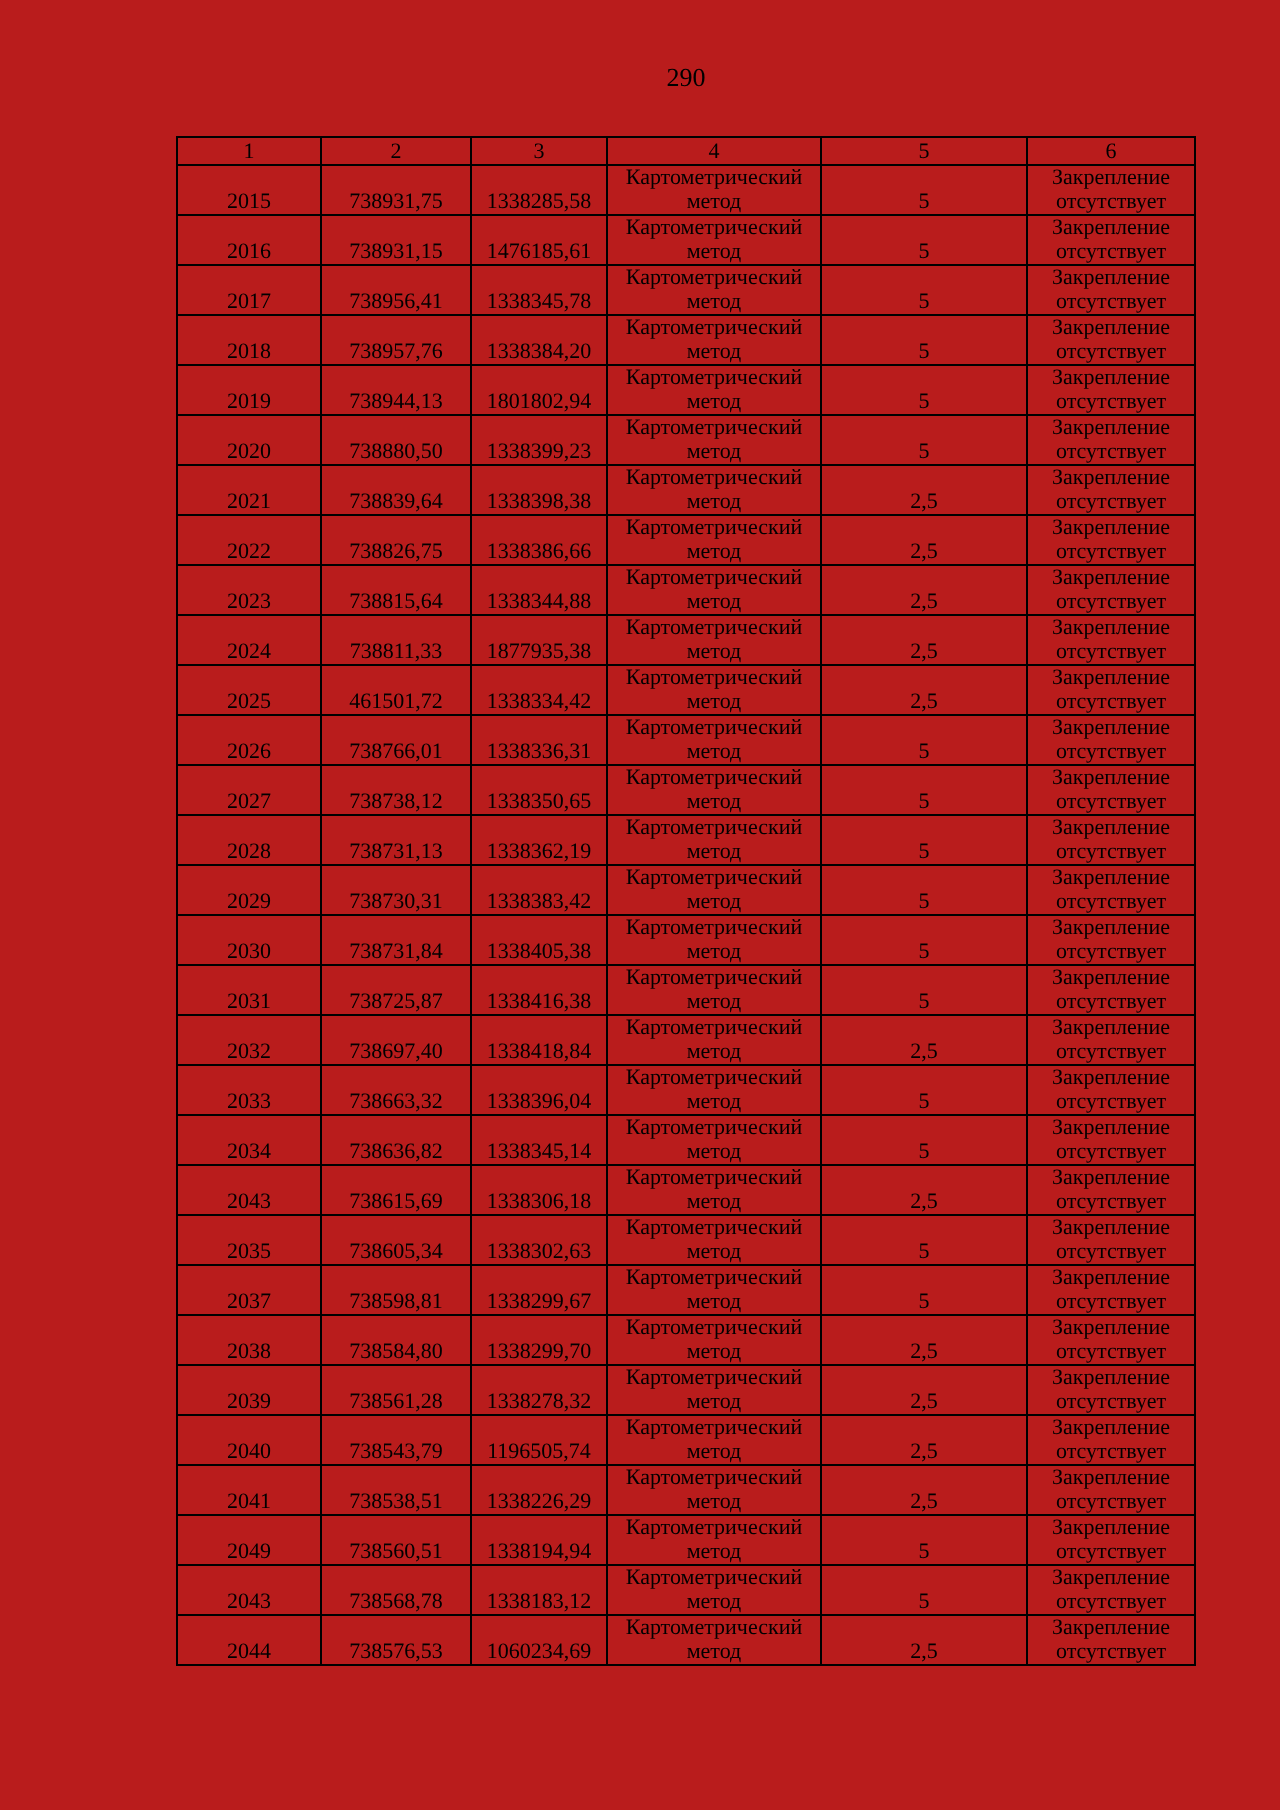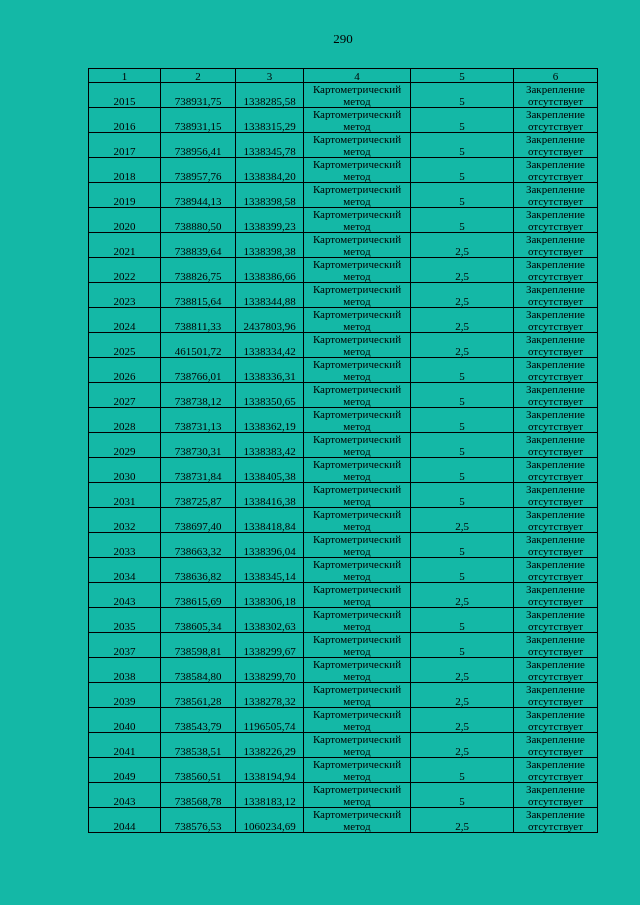--- a/index.html
+++ b/index.html
@@ -17,7 +17,7 @@
     top: 0; left: 0;
     width: 640px;
     height: 905px;
-    background: #14b8a6;
+    background: #b91c1c;
   }
   .page-number {
     position: absolute;

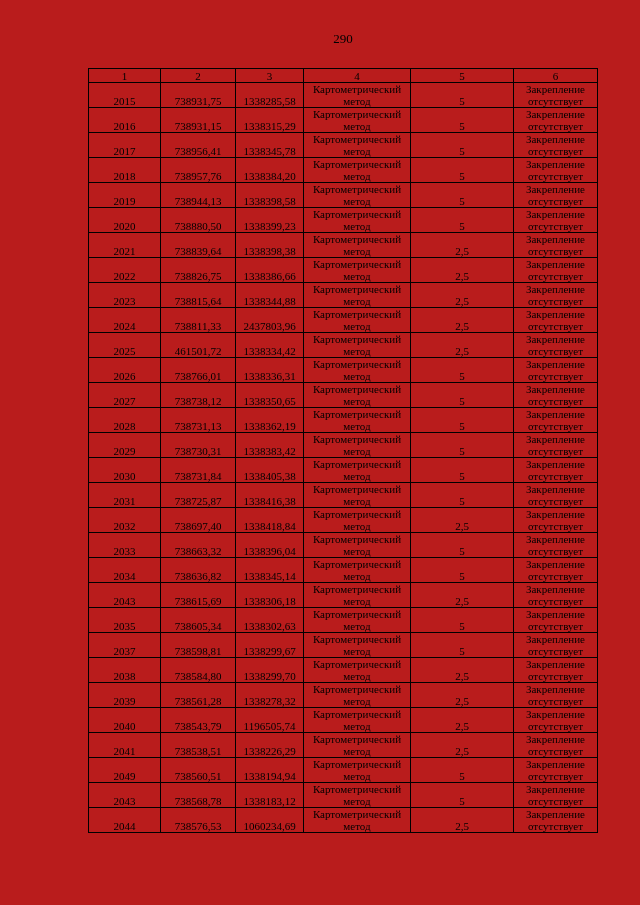--- a/index.html
+++ b/index.html
@@ -98,7 +98,7 @@
         <tr>
           <td class="c1">2016</td>
           <td class="c2">738931,15</td>
-          <td class="c3">1338315,29</td>
+          <td class="c3">1476185,61</td>
           <td class="c4">Картометрический метод</td>
           <td class="c5">5</td>
           <td class="c6">Закрепление отсутствует</td>

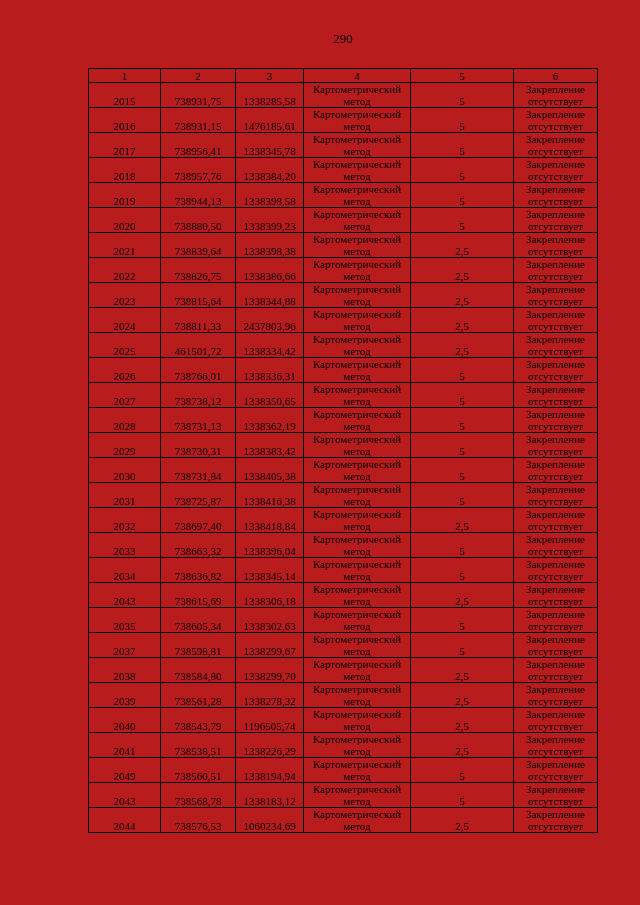--- a/index.html
+++ b/index.html
@@ -122,7 +122,7 @@
         <tr>
           <td class="c1">2019</td>
           <td class="c2">738944,13</td>
-          <td class="c3">1338398,58</td>
+          <td class="c3">1801802,94</td>
           <td class="c4">Картометрический метод</td>
           <td class="c5">5</td>
           <td class="c6">Закрепление отсутствует</td>

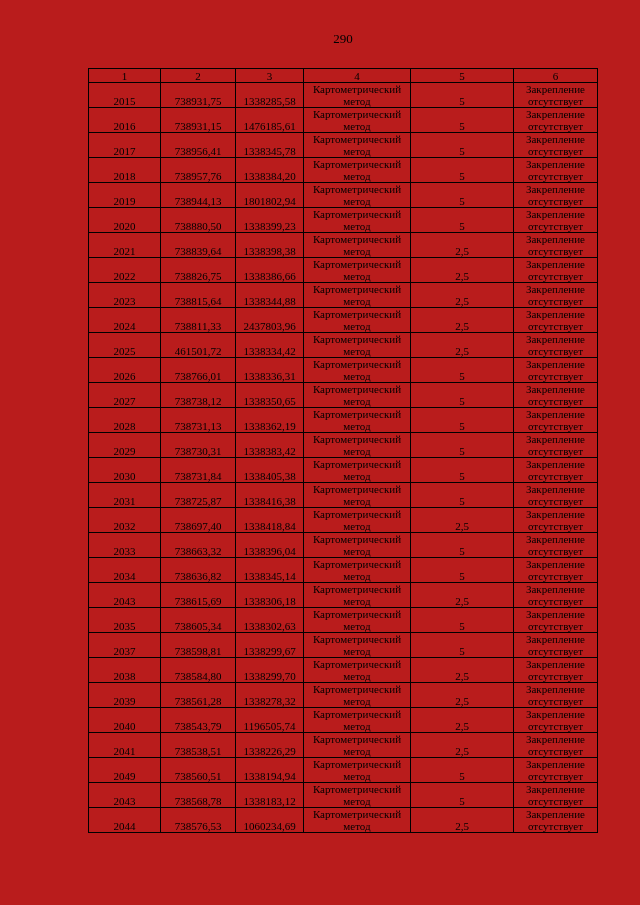--- a/index.html
+++ b/index.html
@@ -162,7 +162,7 @@
         <tr>
           <td class="c1">2024</td>
           <td class="c2">738811,33</td>
-          <td class="c3">2437803,96</td>
+          <td class="c3">1877935,38</td>
           <td class="c4">Картометрический метод</td>
           <td class="c5">2,5</td>
           <td class="c6">Закрепление отсутствует</td>

